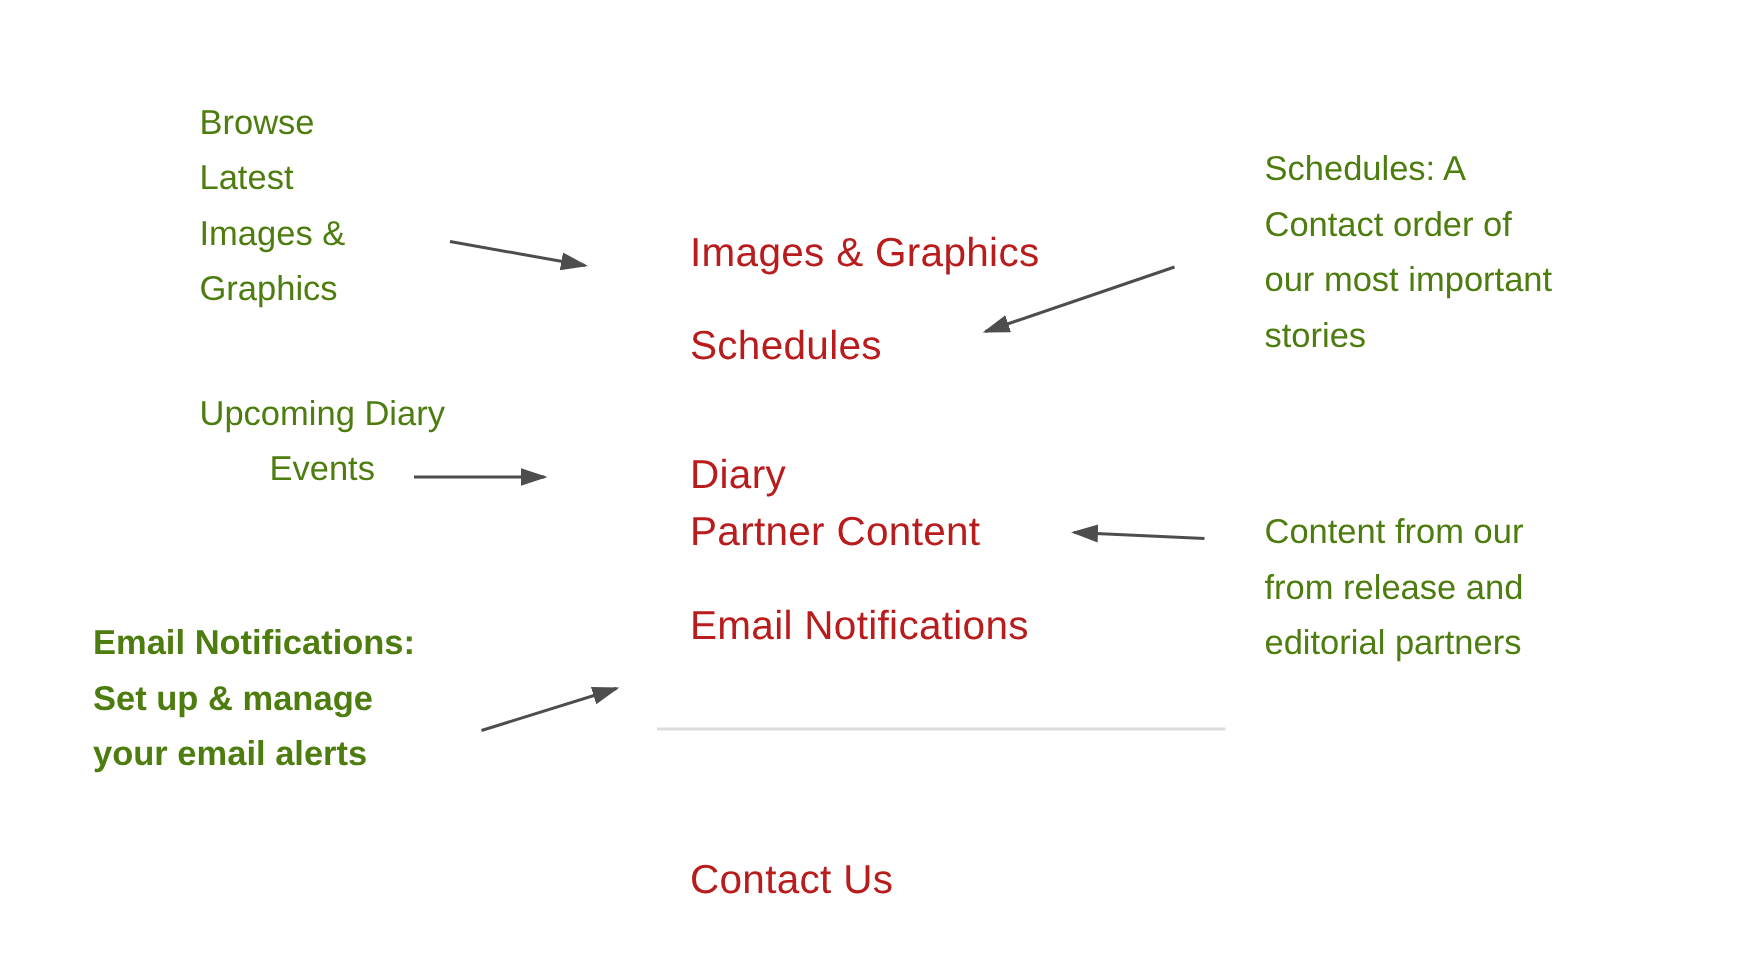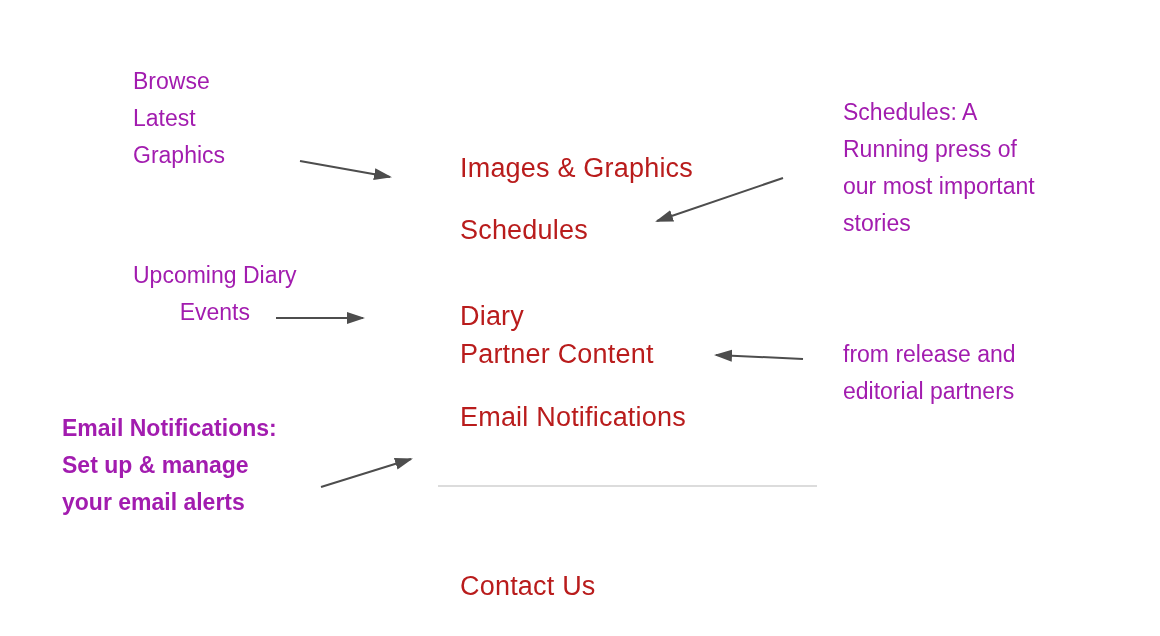--- a/index.html
+++ b/index.html
@@ -18,7 +18,7 @@
   
   .ann {
     position: absolute;
-    color: #a21caf;
+    color: #4d7c0f;
     font-size: 23px;
     line-height: 37px;
     white-space: nowrap;

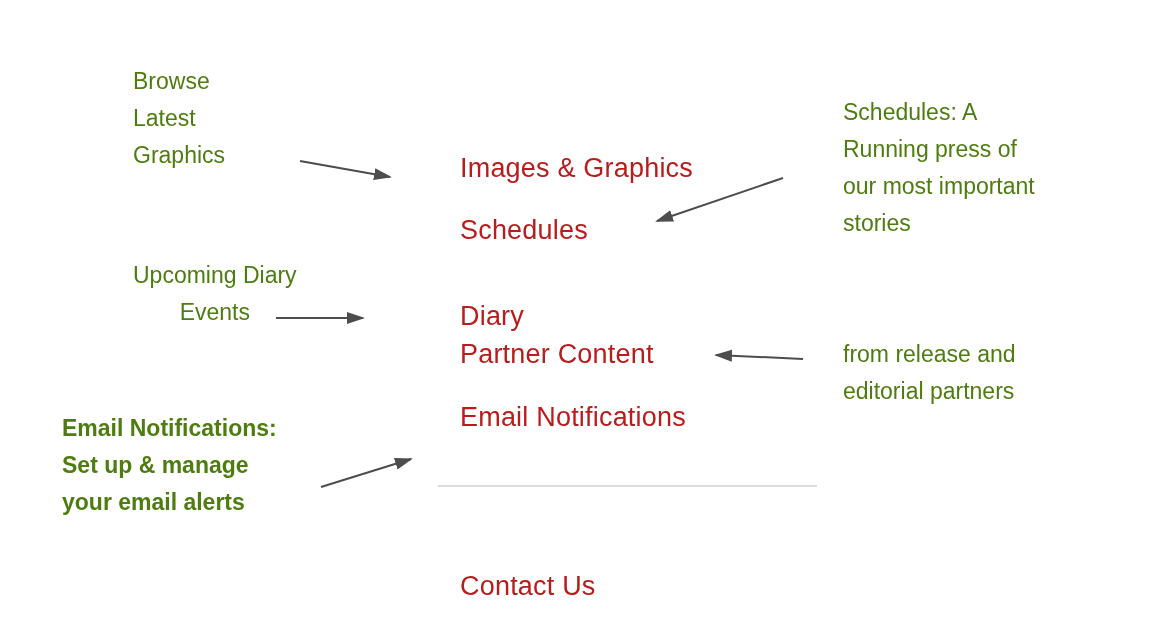--- a/index.html
+++ b/index.html
@@ -71,6 +71,7 @@
   <div class="ann" style="left:133px; top:63px;">
     <div>Browse</div>
     <div>Latest</div>
+    <div>Images &amp;</div>
     <div>Graphics</div>
   </div>
 

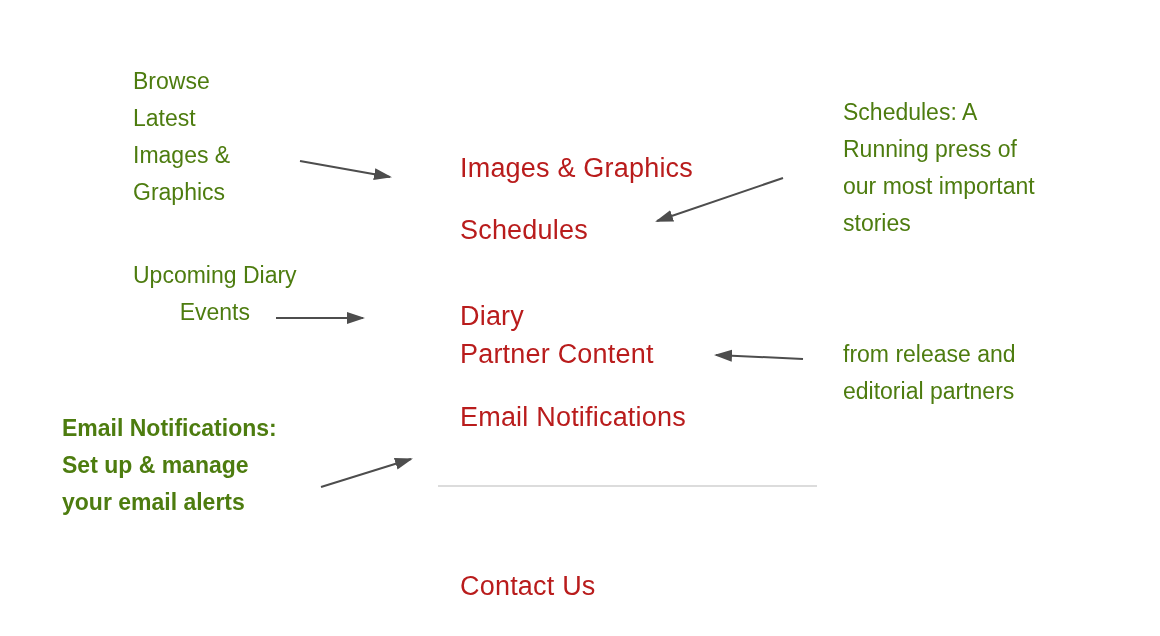--- a/index.html
+++ b/index.html
@@ -77,7 +77,7 @@
 
   <div class="ann" style="left:843px; top:94px;">
     <div>Schedules: A</div>
-    <div>Running press of</div>
+    <div>Contact order of</div>
     <div>our most important</div>
     <div>stories</div>
   </div>

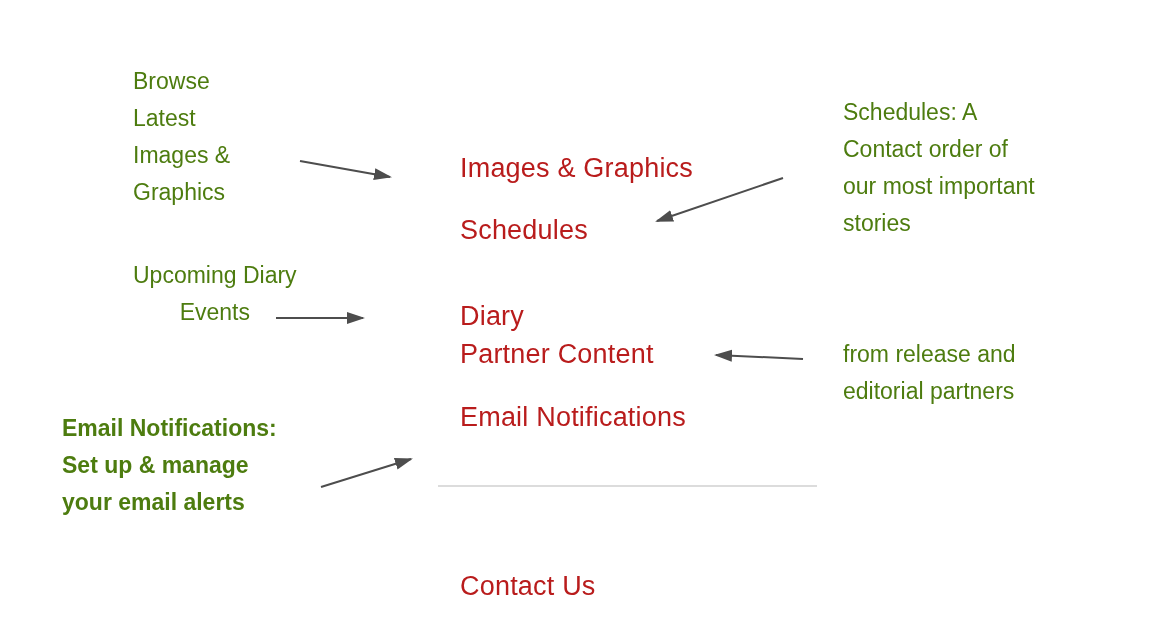--- a/index.html
+++ b/index.html
@@ -88,6 +88,7 @@
   </div>
 
   <div class="ann" style="left:843px; top:336px;">
+    <div>Content from our</div>
     <div>from release and</div>
     <div>editorial partners</div>
   </div>

